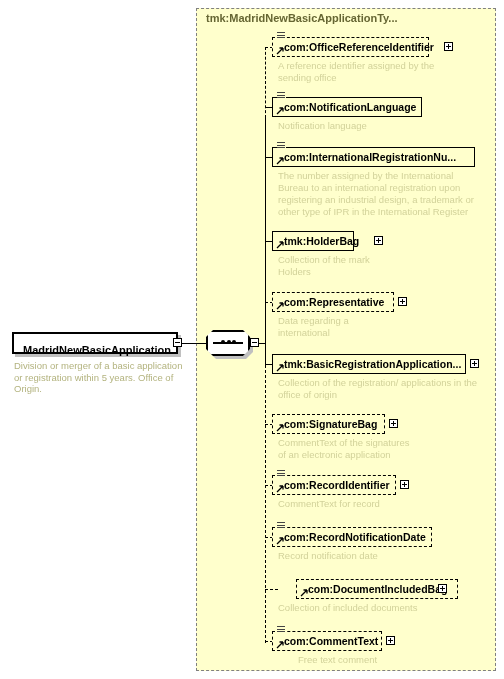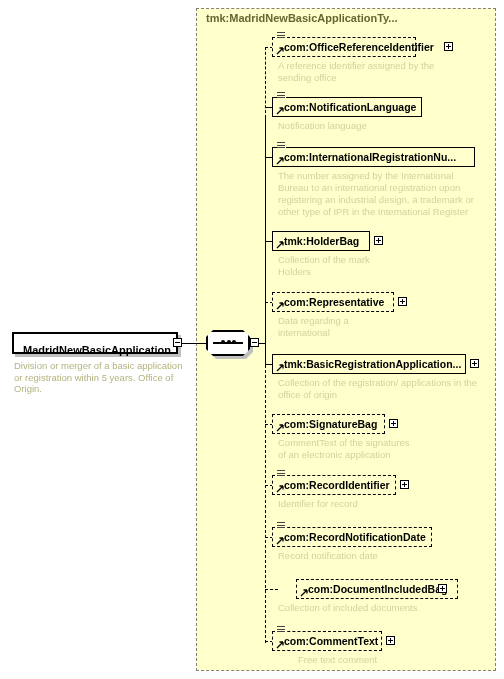--- a/index.html
+++ b/index.html
@@ -159,7 +159,7 @@
   <div class="hline dash" style="left:265px;top:589px;width:13px;"></div>
   <div class="hline dash" style="left:265px;top:641px;width:13px;"></div>
 
-  <div class="el optional" style="left:272px;top:37px;width:144px;">
+  <div class="el optional" style="left:272px;top:37px;width:157px;">
     <div class="shadow"></div>
     <div class="frame"></div>
     <div class="seqicon">

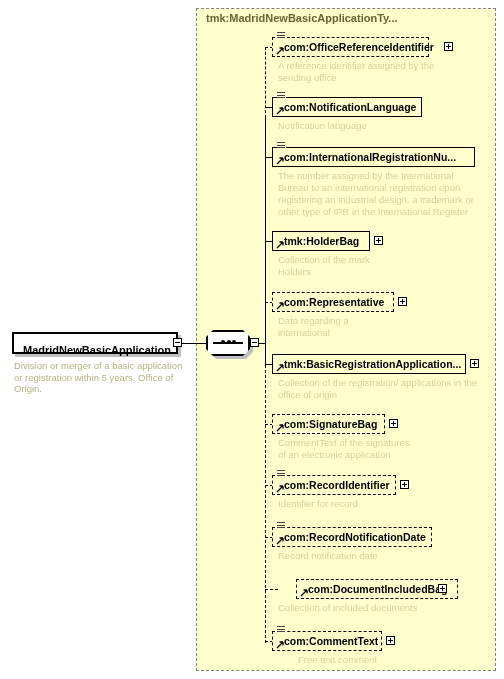--- a/index.html
+++ b/index.html
@@ -215,7 +215,7 @@
 registering an industrial design, a trademark or
 other type of IPR in the International Register</div>
 
-  <div class="el" style="left:272px;top:231px;width:98px;text-decoration:underline;">
+  <div class="el" style="left:272px;top:231px;width:82px;text-decoration:underline;">
     <div class="shadow"></div>
     <div class="frame"></div>
     <div class="arrowicon">

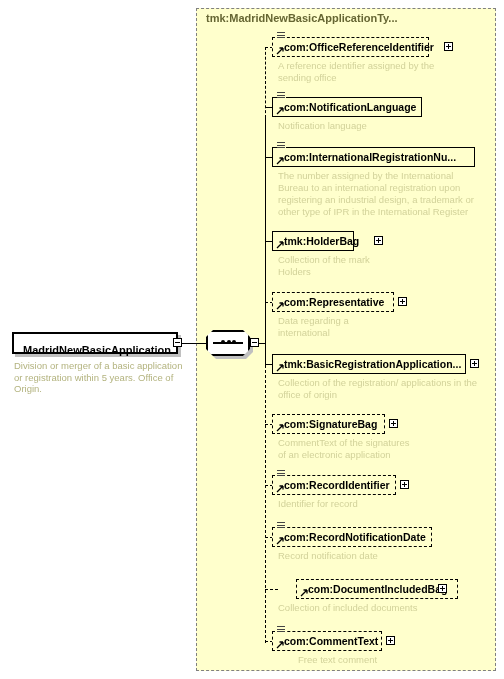--- a/index.html
+++ b/index.html
@@ -287,7 +287,7 @@
     <div class="name">com:RecordIdentifier</div>
   </div>
   <div class="boxctl plus" style="left:400px;top:480px;"></div>
-  <div class="annot" style="left:278px;top:498px;width:200px;">Identifier for record</div>
+  <div class="annot" style="left:278px;top:498px;width:200px;">CommentText for record</div>
 
   <div class="el optional" style="left:272px;top:527px;width:160px;">
     <div class="shadow"></div>

